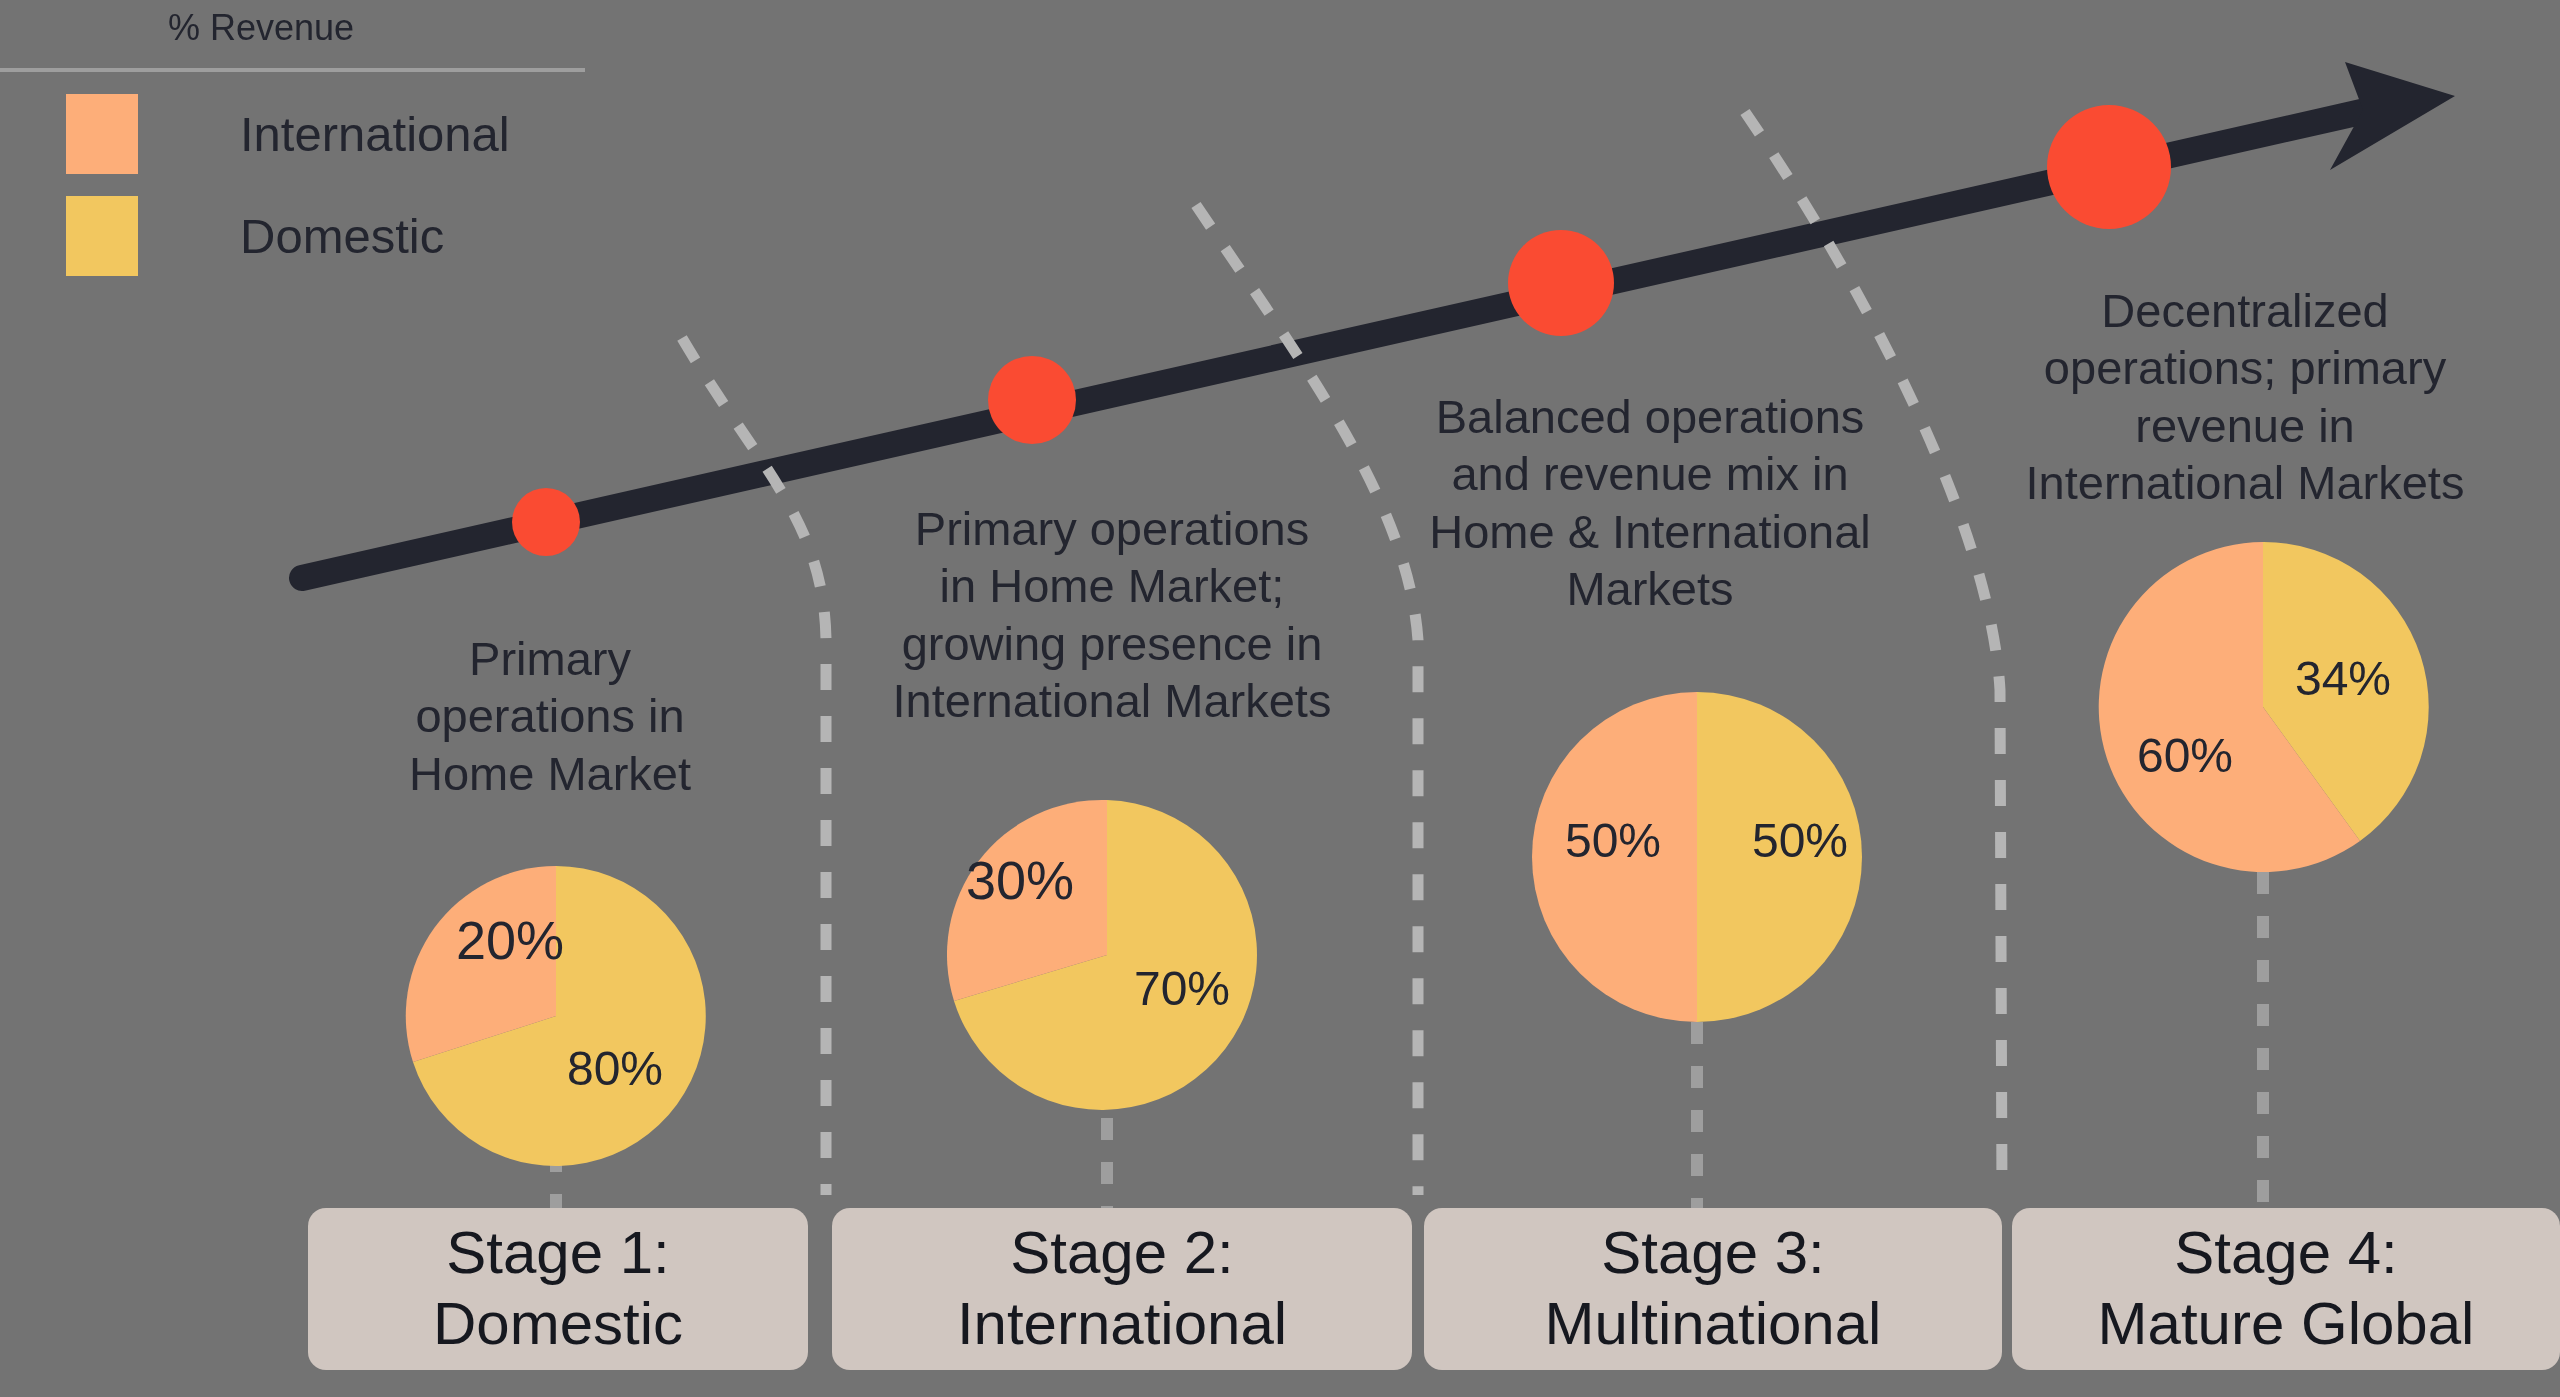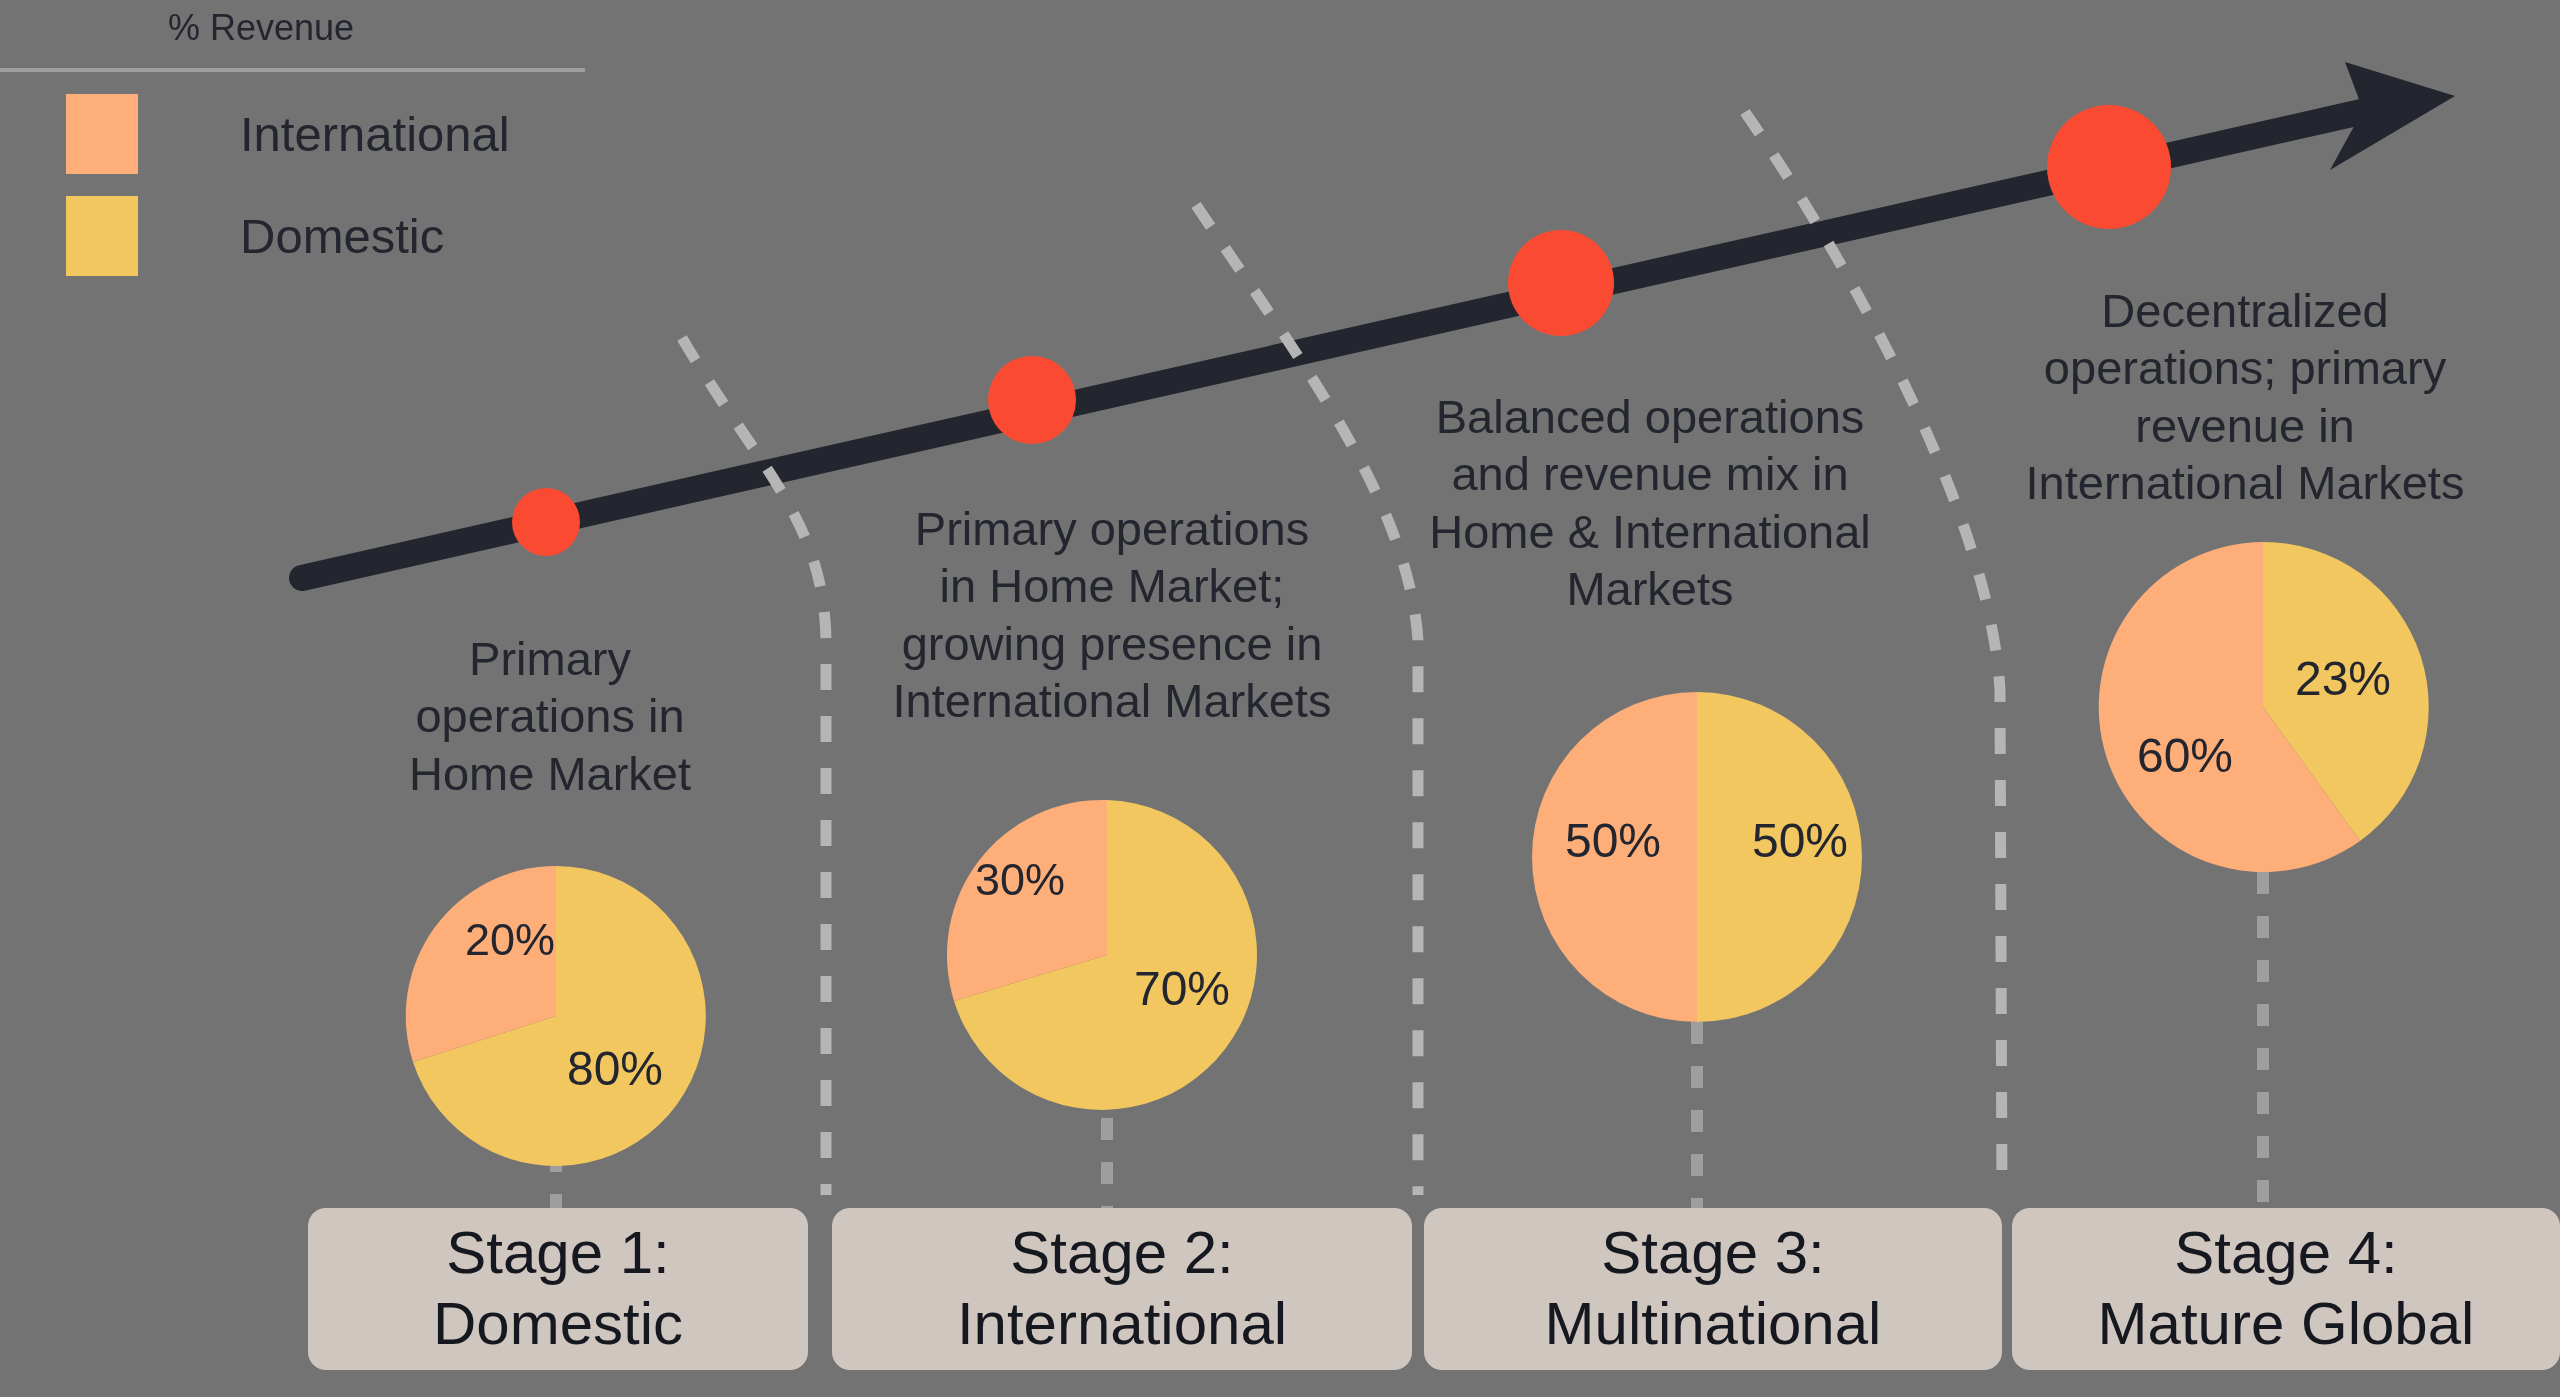--- a/index.html
+++ b/index.html
@@ -202,7 +202,7 @@
   <div class="pie-label big" style="left:1613px; top:840px;">50%</div>
   <div class="pie-label big" style="left:1800px; top:840px;">50%</div>
 
-  <div class="pie-label big" style="left:2343px; top:678px;">23%</div>
+  <div class="pie-label big" style="left:2343px; top:678px;">34%</div>
   <div class="pie-label big" style="left:2185px; top:755px;">60%</div>
 
   <div class="stage-box" style="left:308px; top:1208px; width:500px; height:162px;">

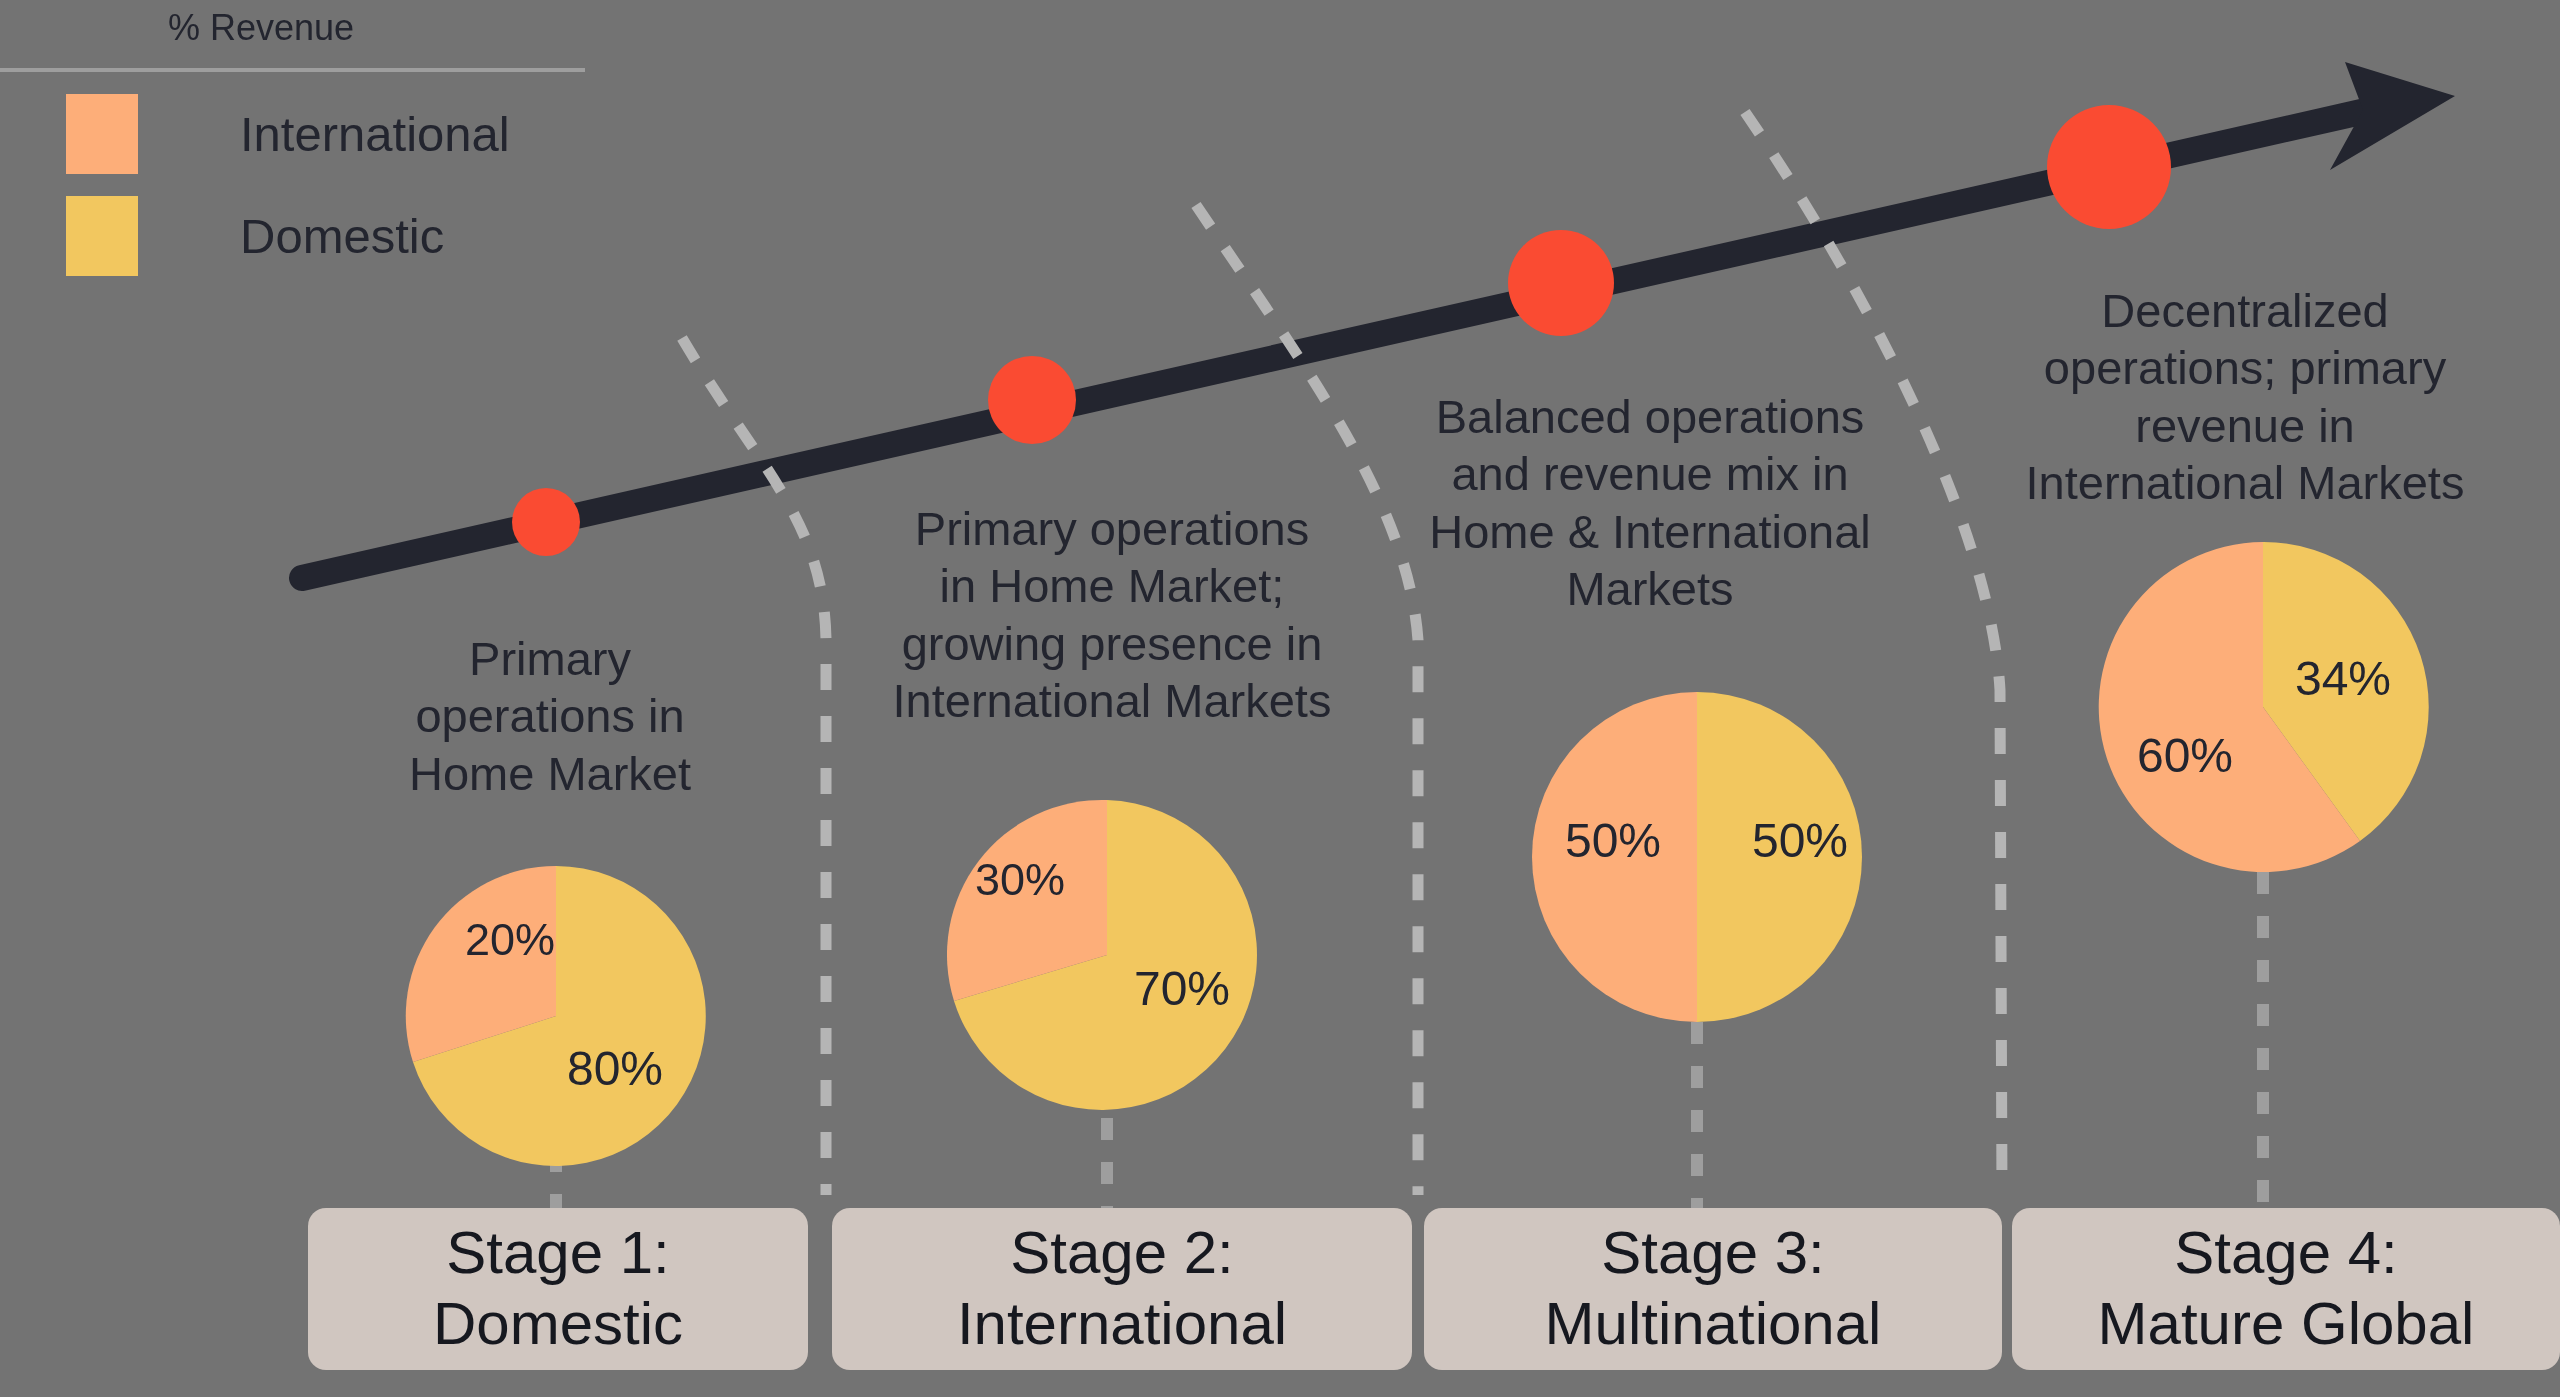--- a/index.html
+++ b/index.html
@@ -80,7 +80,7 @@
   .pie-label {
     position: absolute;
     color: #23252F;
-    font-size: 45px;
+    font-size: 54px;
     white-space: nowrap;
     transform: translate(-50%, -50%);
   }

